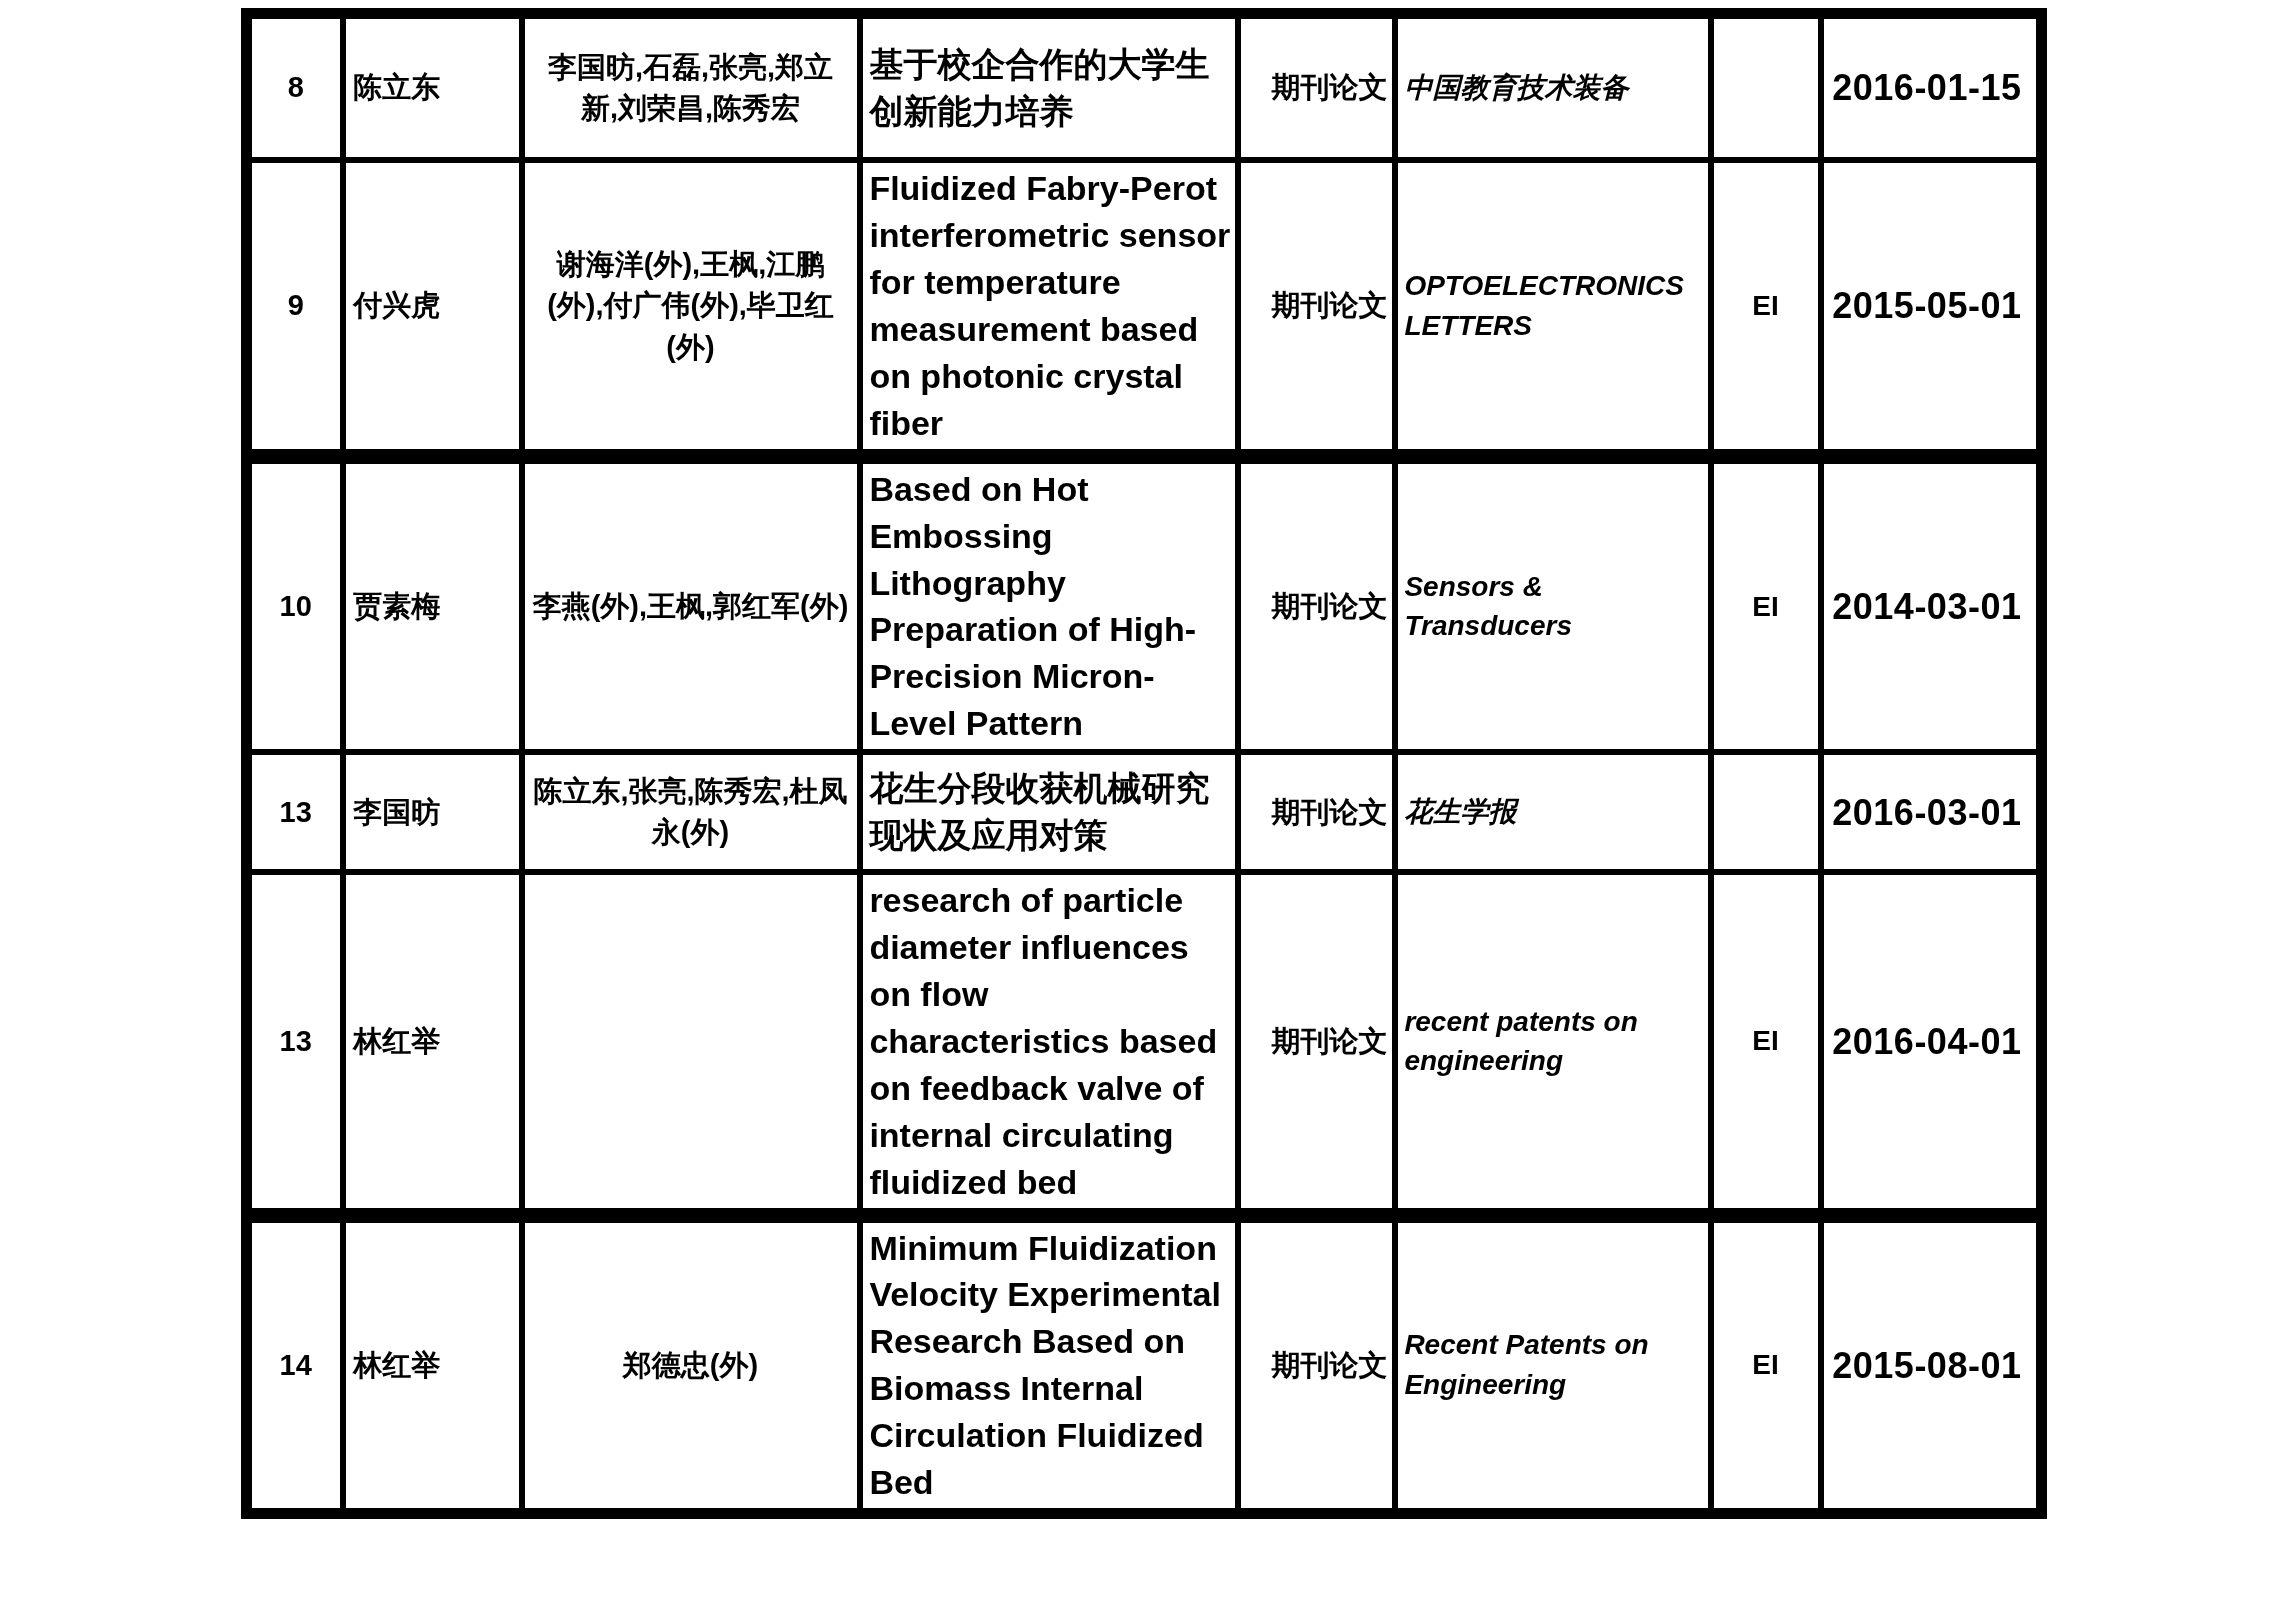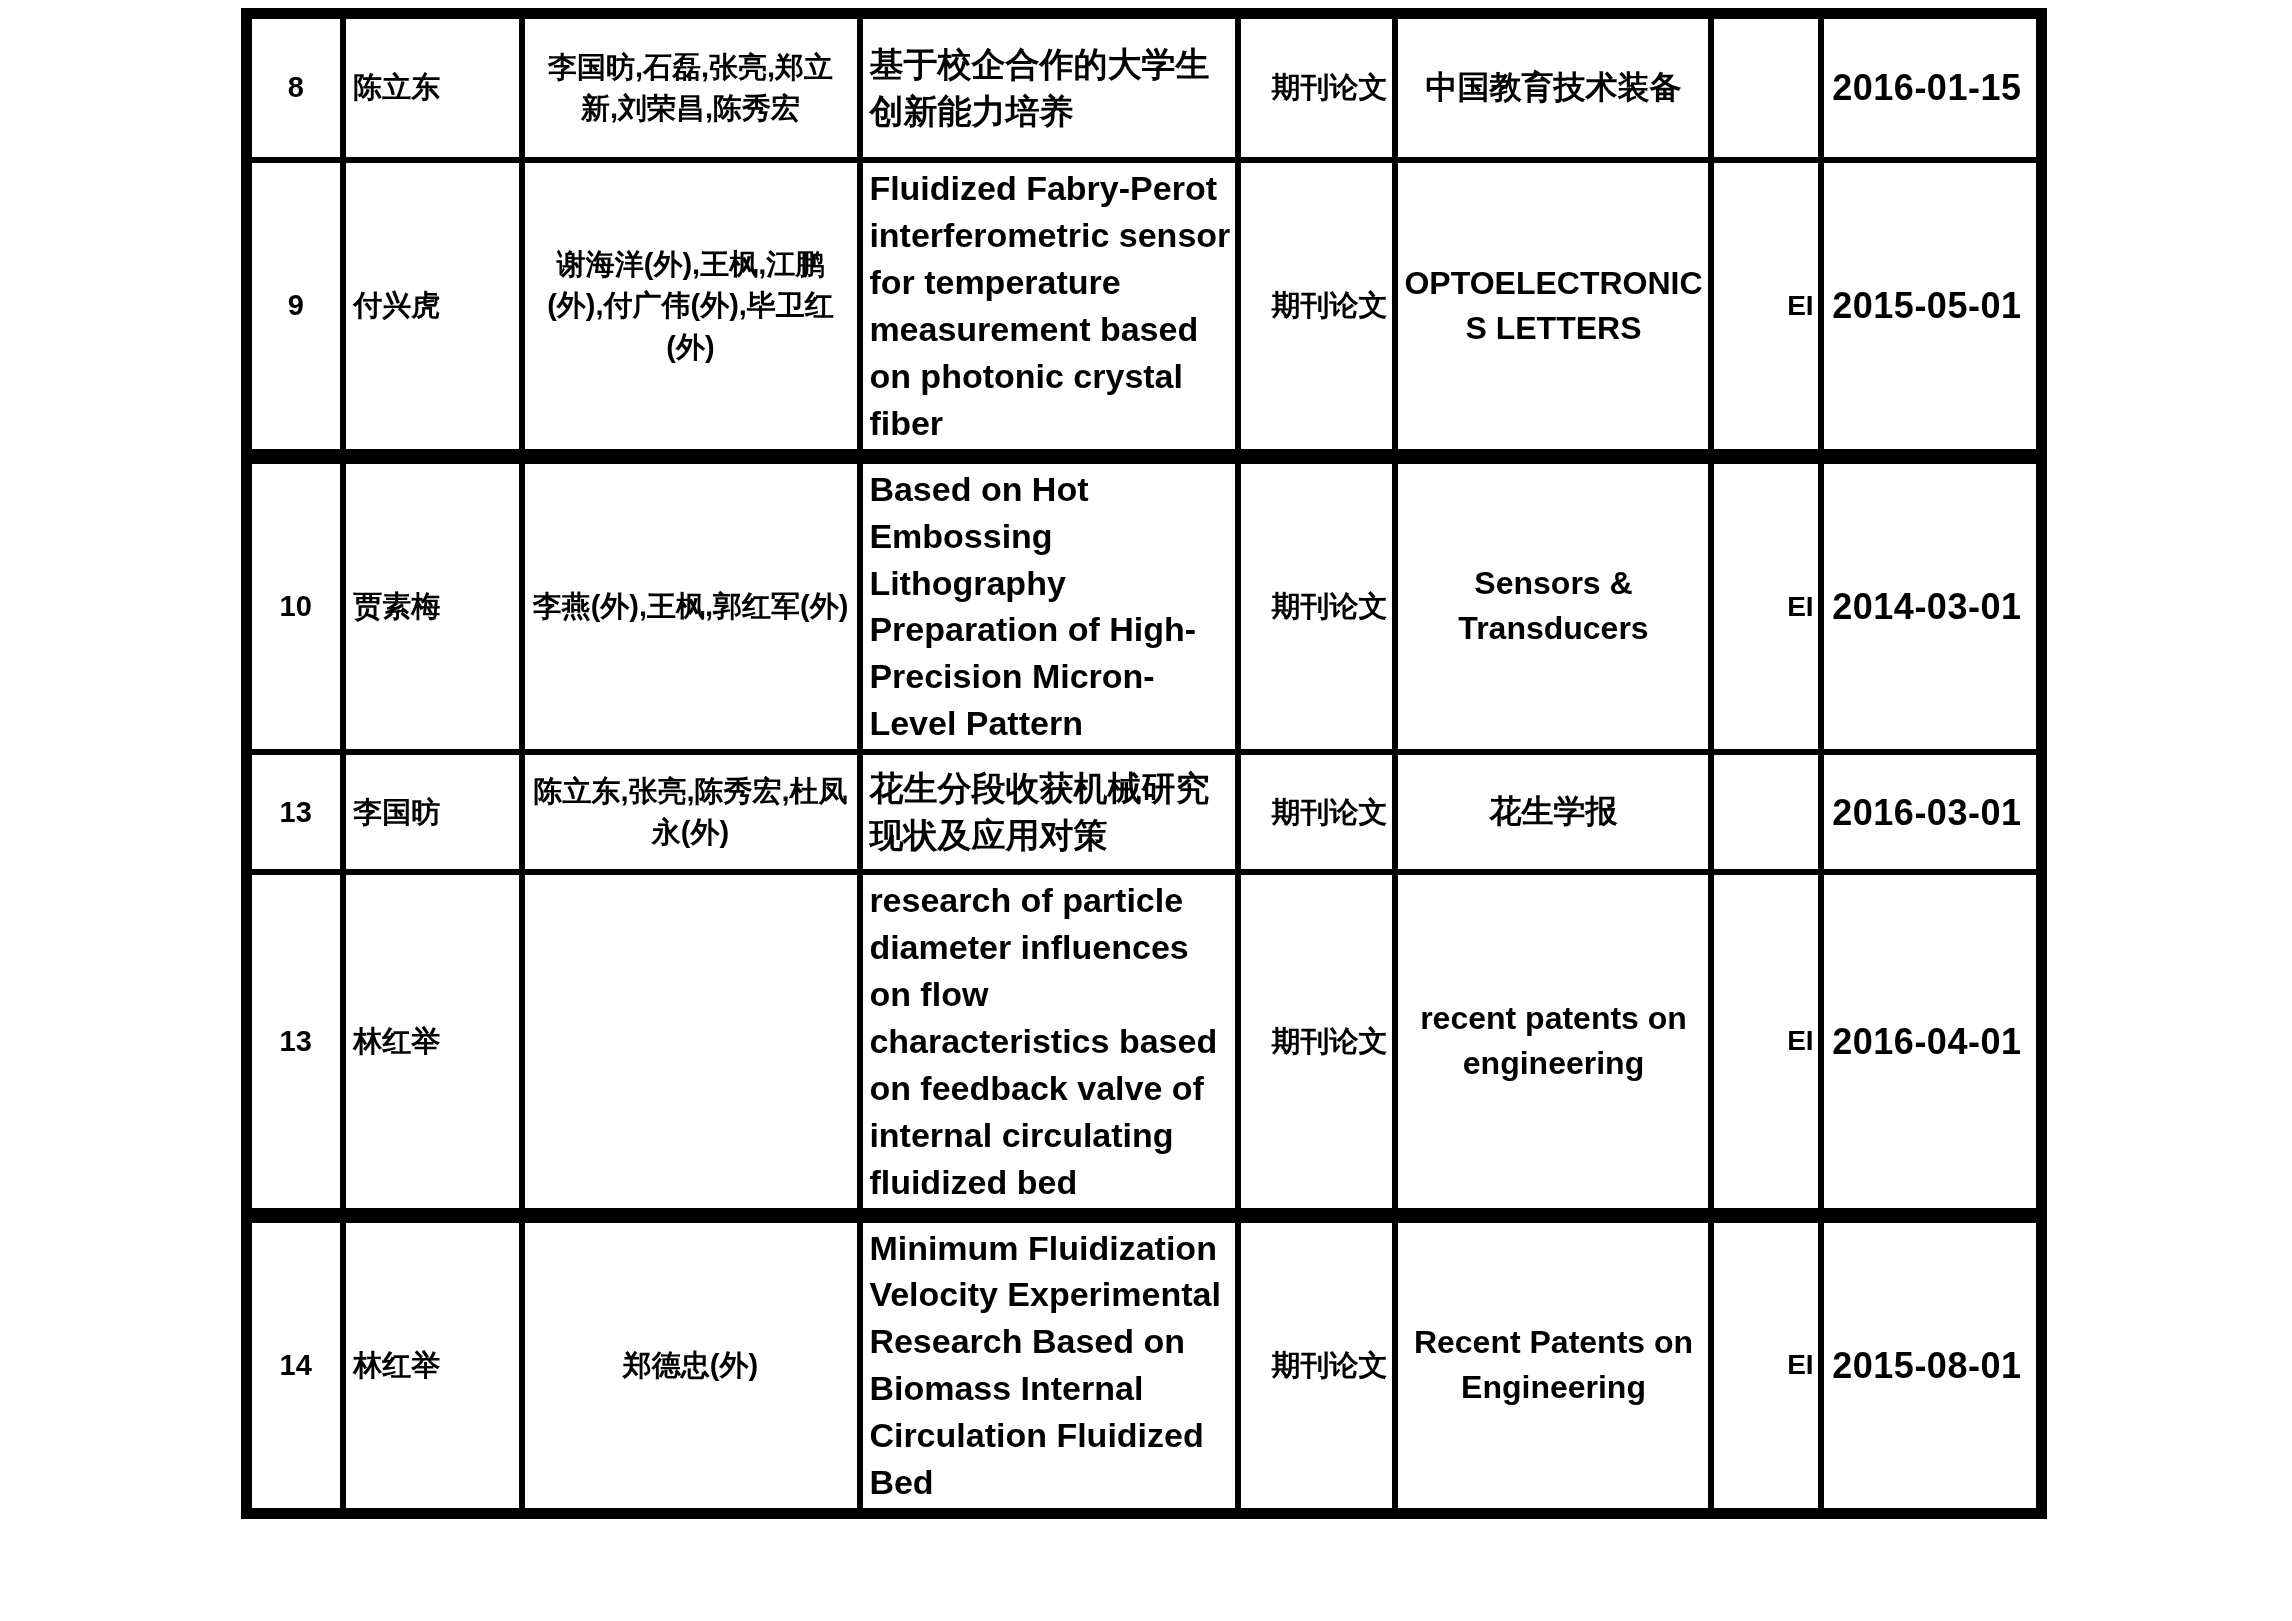--- a/index.html
+++ b/index.html
@@ -45,7 +45,7 @@
   td:nth-child(3){text-align:center;padding-left:5.9px;padding-right:5.9px;}
   td:nth-child(4){text-align:left;padding-left:6.9px;padding-right:3.9px;font-size:34px;line-height:1.38;}
   td:nth-child(5){text-align:right;padding-left:5.9px;}
-  td:nth-child(6){text-align:center;padding-left:6.9px;padding-right:4.9px;font-size:32px;overflow-wrap:anywhere;}
+  td:nth-child(6){text-align:left;padding-left:6.9px;padding-right:4.9px;font-size:28px;overflow-wrap:anywhere;font-style:italic;}
   td:nth-child(7){text-align:right;padding-left:3.9px;font-size:28px;}
   td:nth-child(8){text-align:left;padding-left:8.8px;font-size:36px;letter-spacing:0.5px;}
 </style>

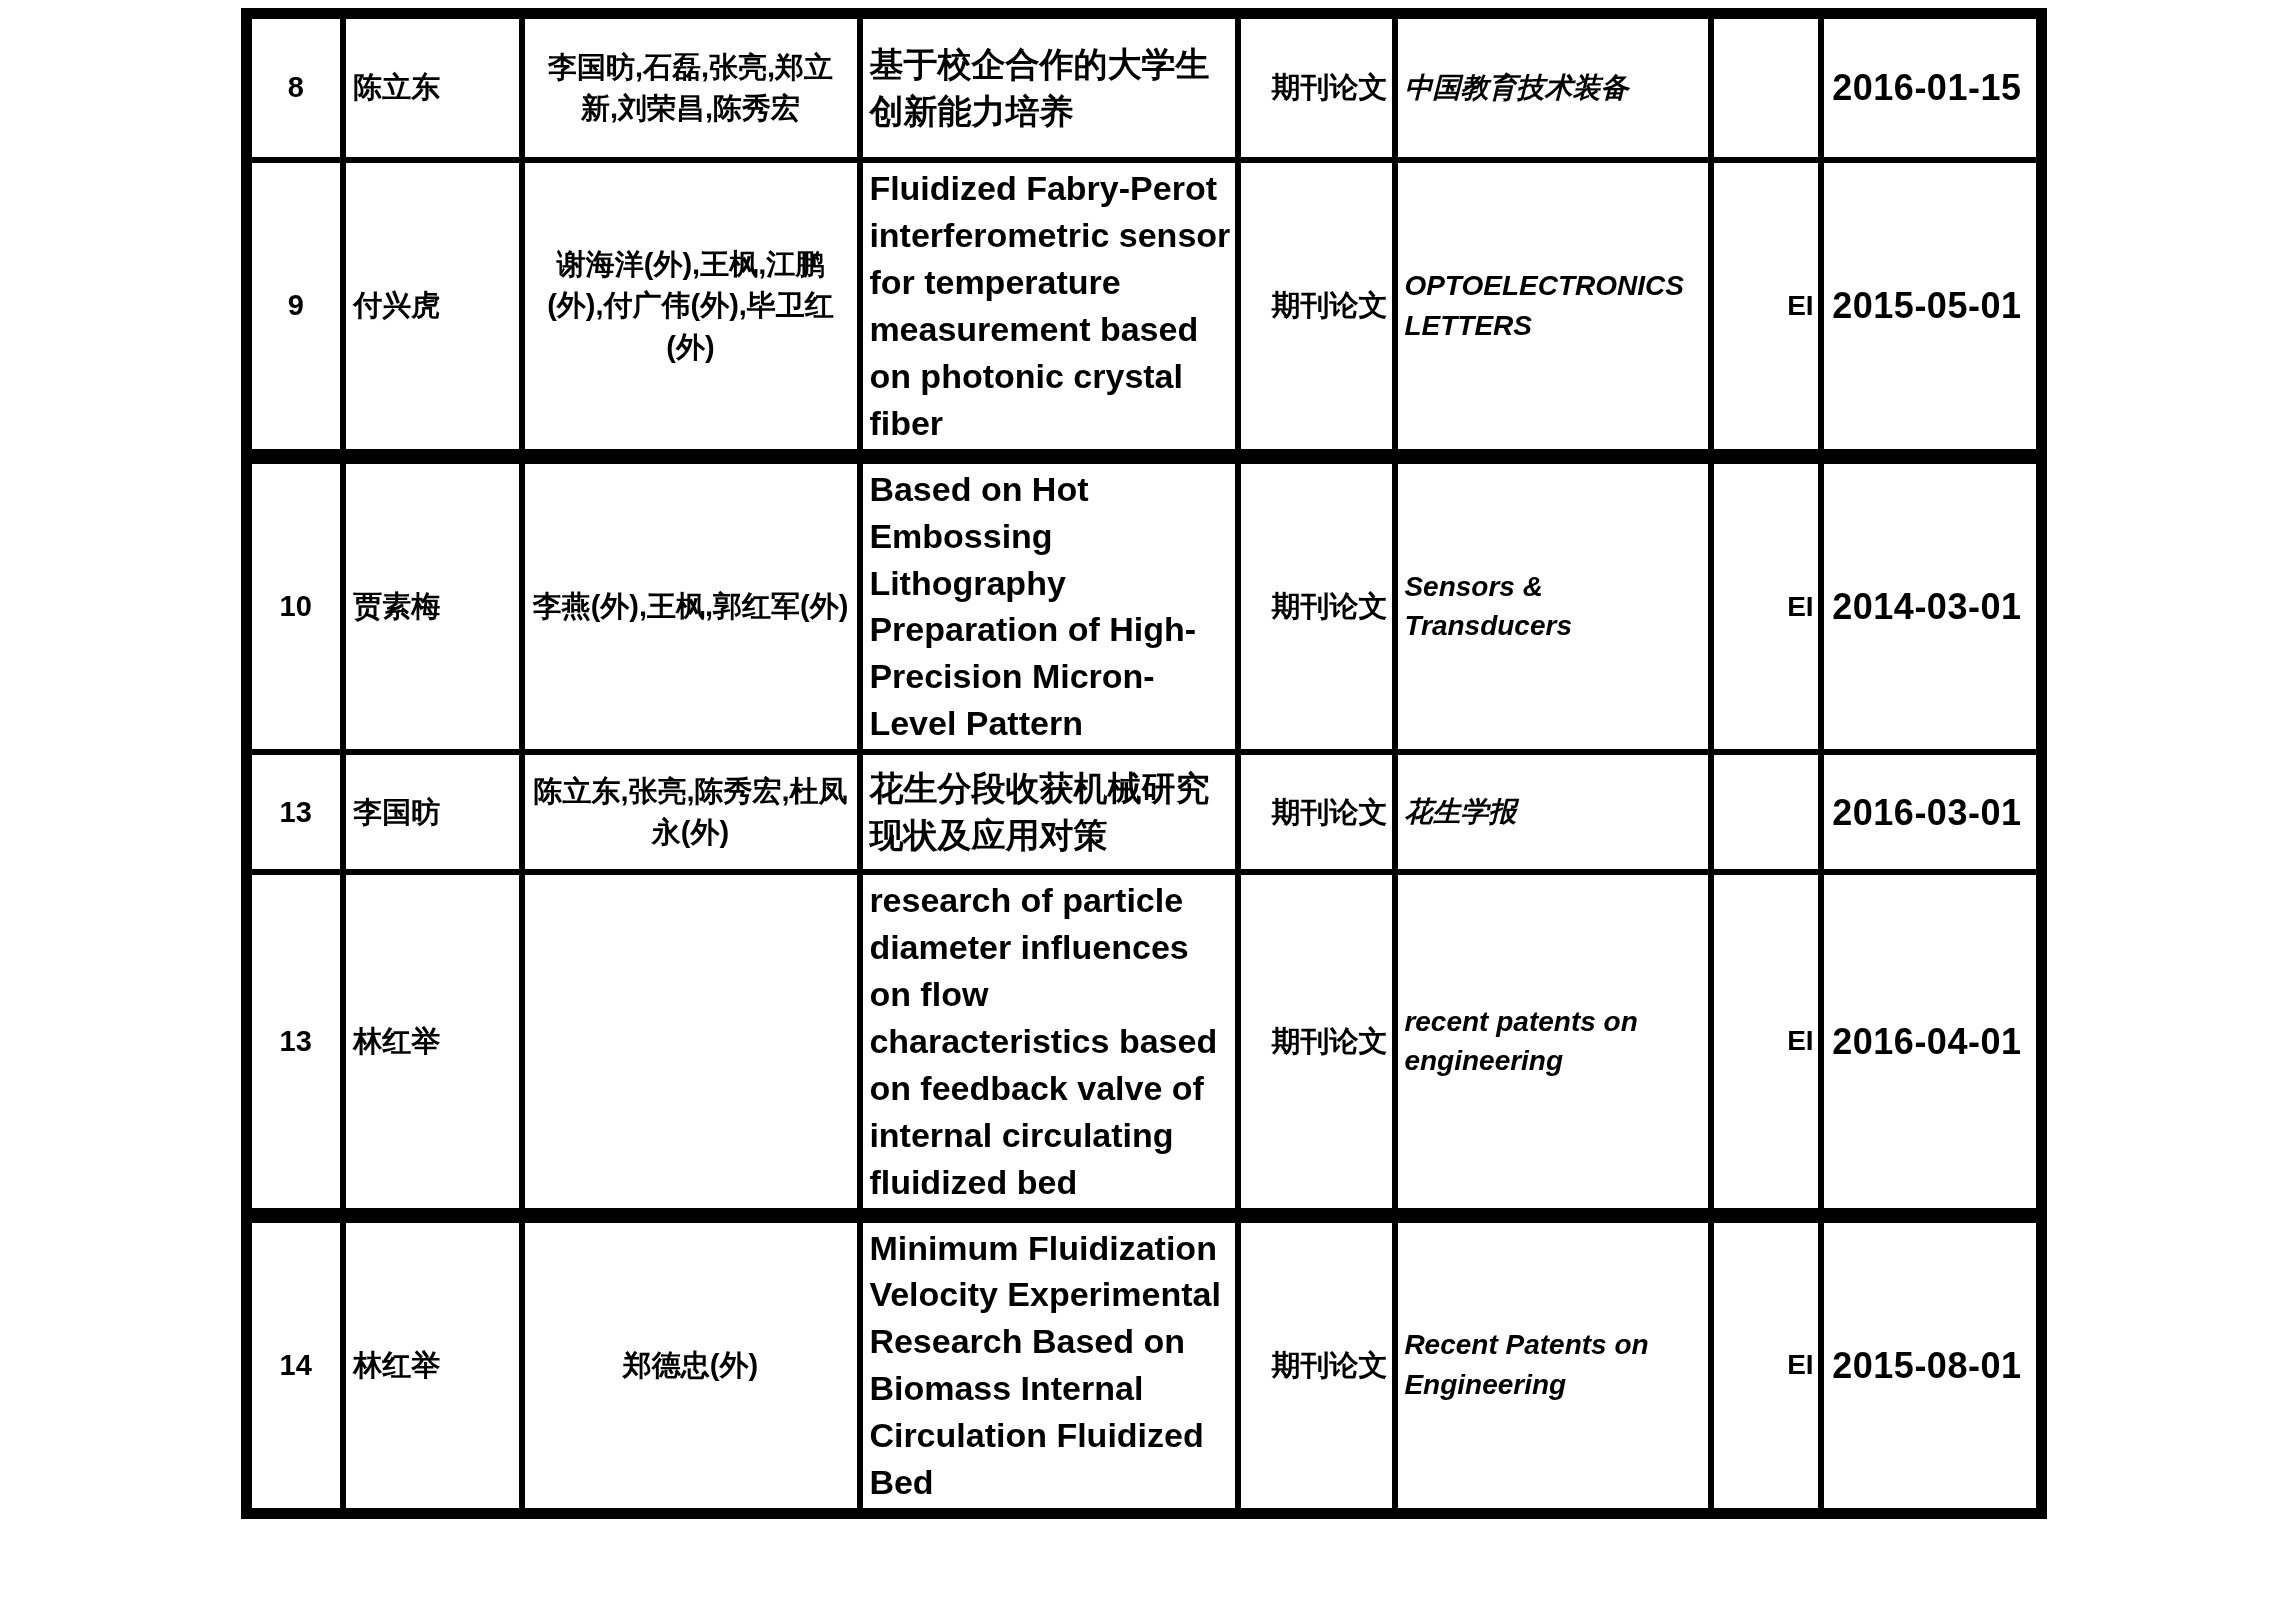--- a/index.html
+++ b/index.html
@@ -46,7 +46,7 @@
   td:nth-child(4){text-align:left;padding-left:6.9px;padding-right:3.9px;font-size:34px;line-height:1.38;}
   td:nth-child(5){text-align:right;padding-left:5.9px;}
   td:nth-child(6){text-align:left;padding-left:6.9px;padding-right:4.9px;font-size:28px;overflow-wrap:anywhere;font-style:italic;}
-  td:nth-child(7){text-align:right;padding-left:3.9px;font-size:28px;}
+  td:nth-child(7){text-align:center;padding-left:3.9px;font-size:28px;}
   td:nth-child(8){text-align:left;padding-left:8.8px;font-size:36px;letter-spacing:0.5px;}
 </style>
 </head>

